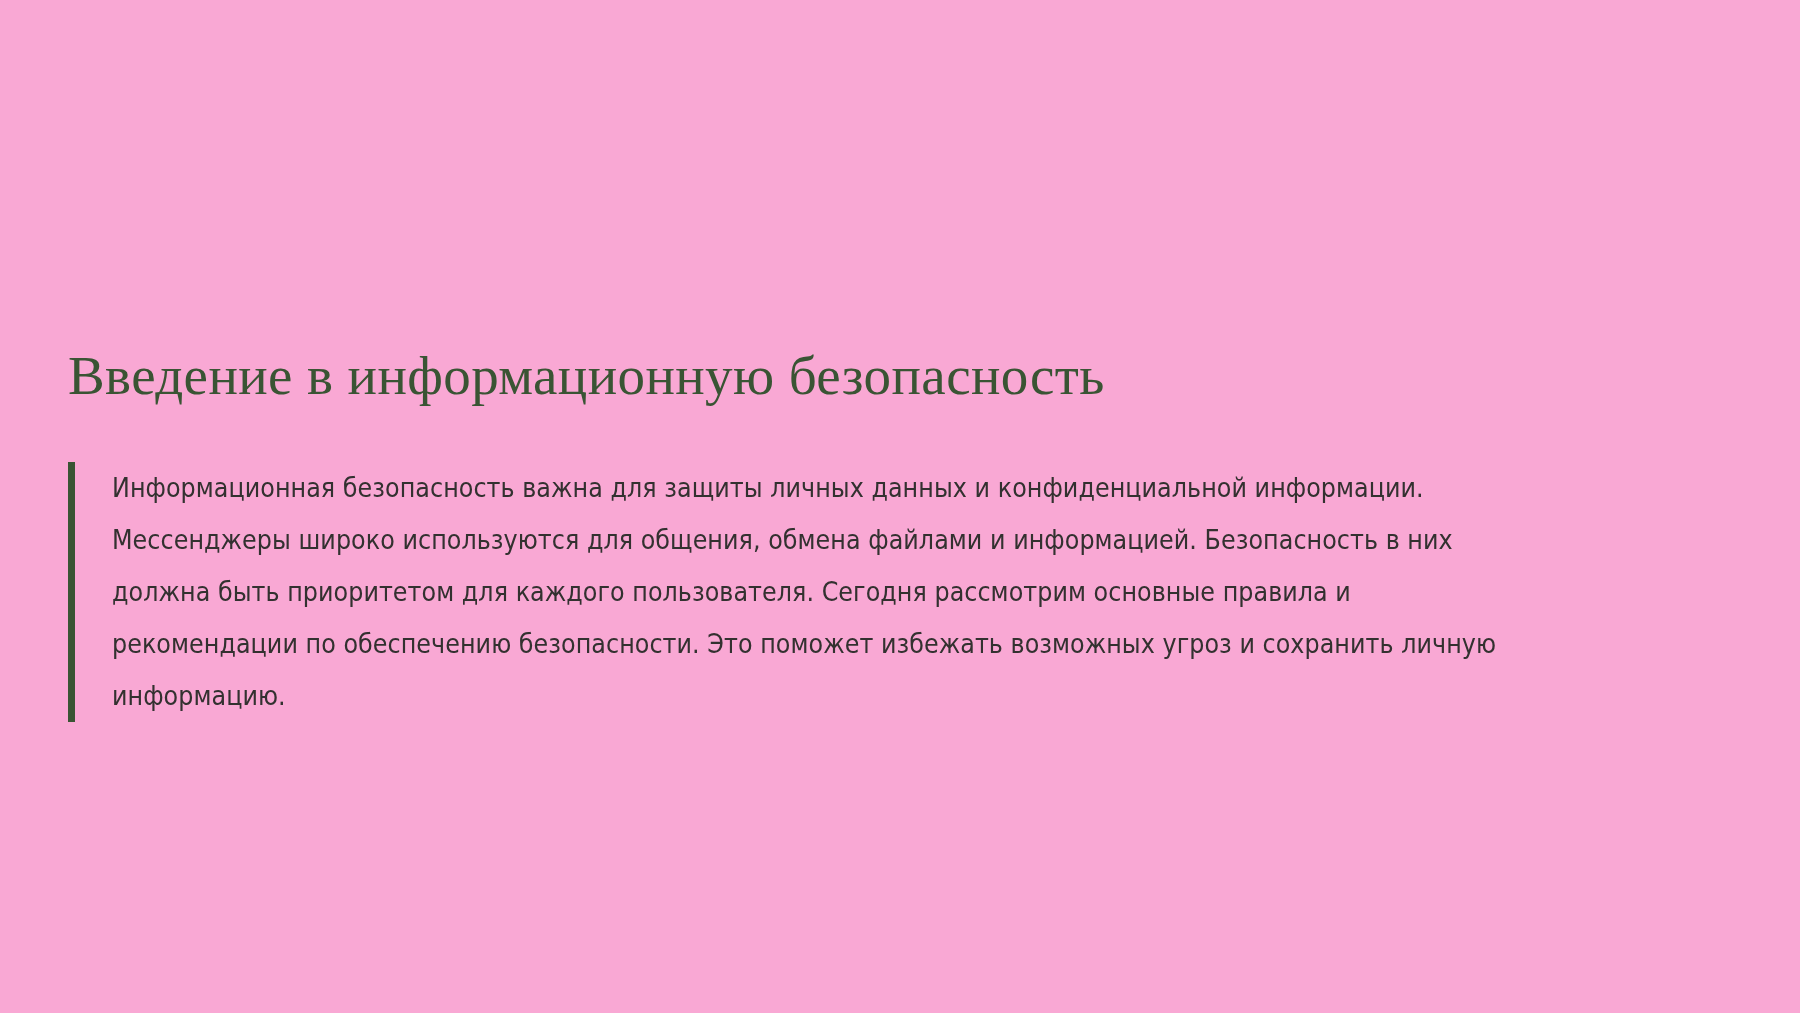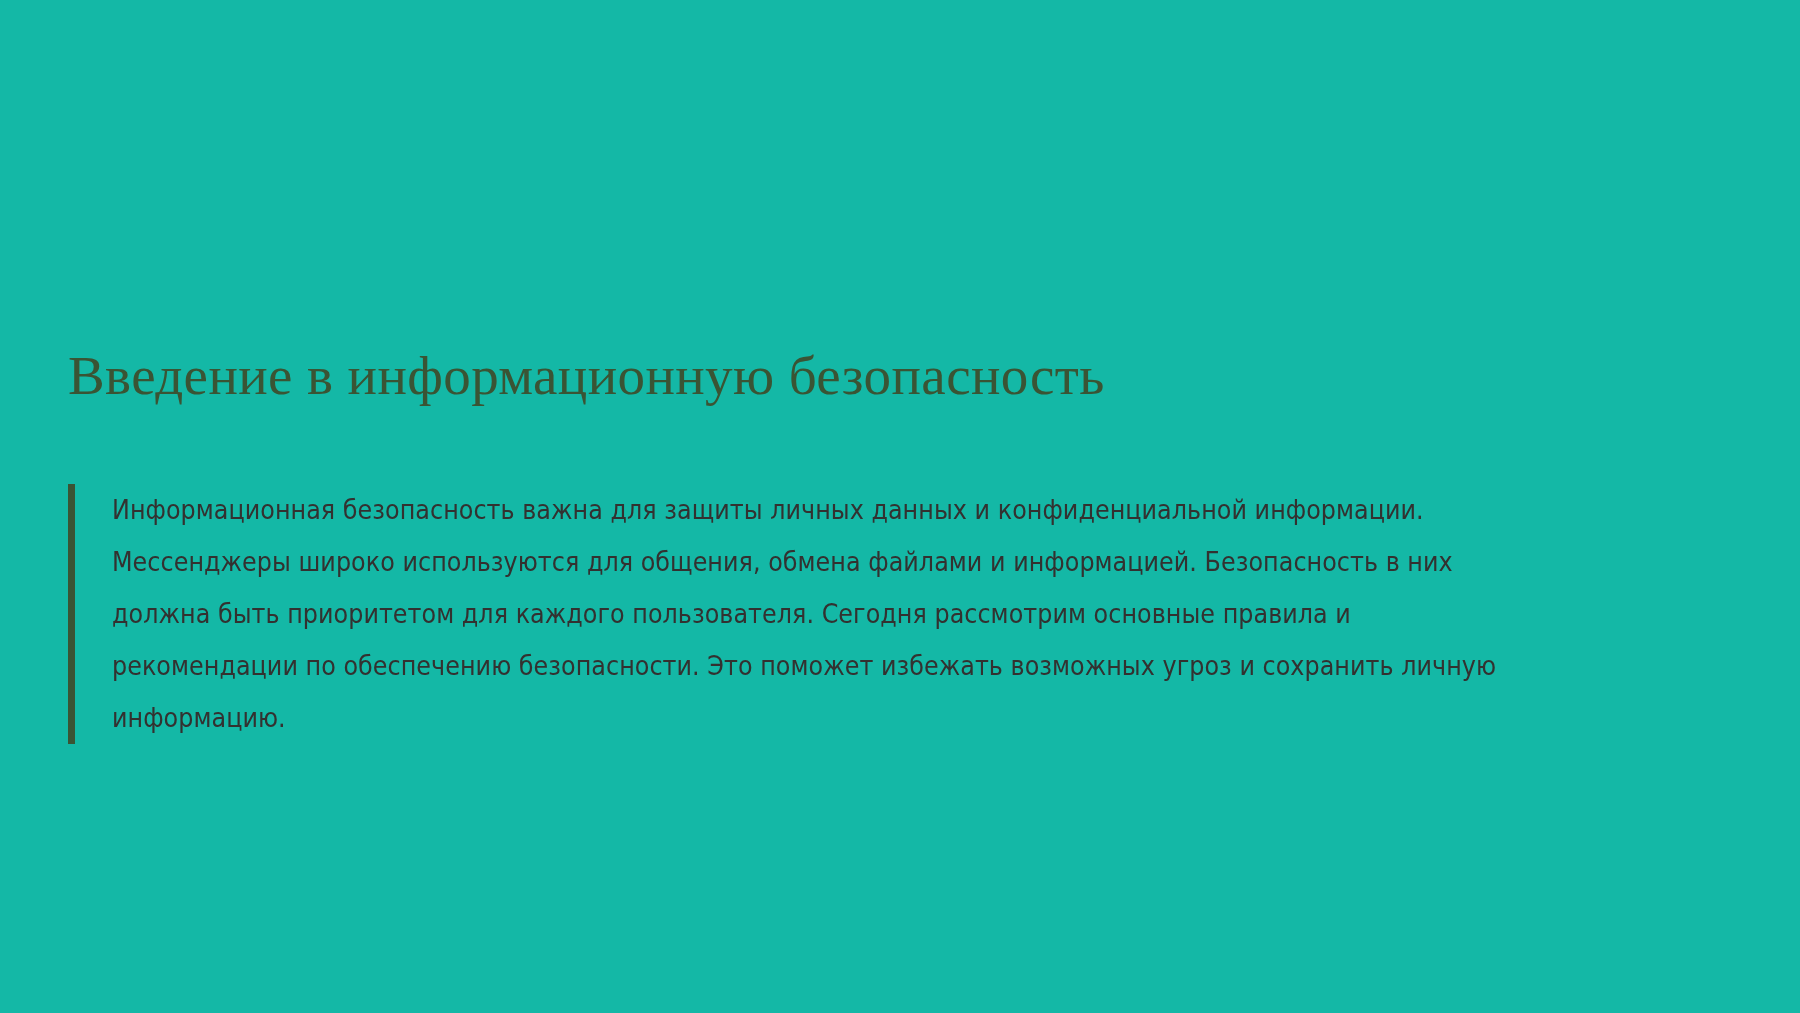--- a/index.html
+++ b/index.html
@@ -22,7 +22,7 @@
     width: 1800px;
     height: 1013px;
     box-sizing: border-box;
-    background: #14b8a6;
+    background: #f9a8d4;
   }
 
   

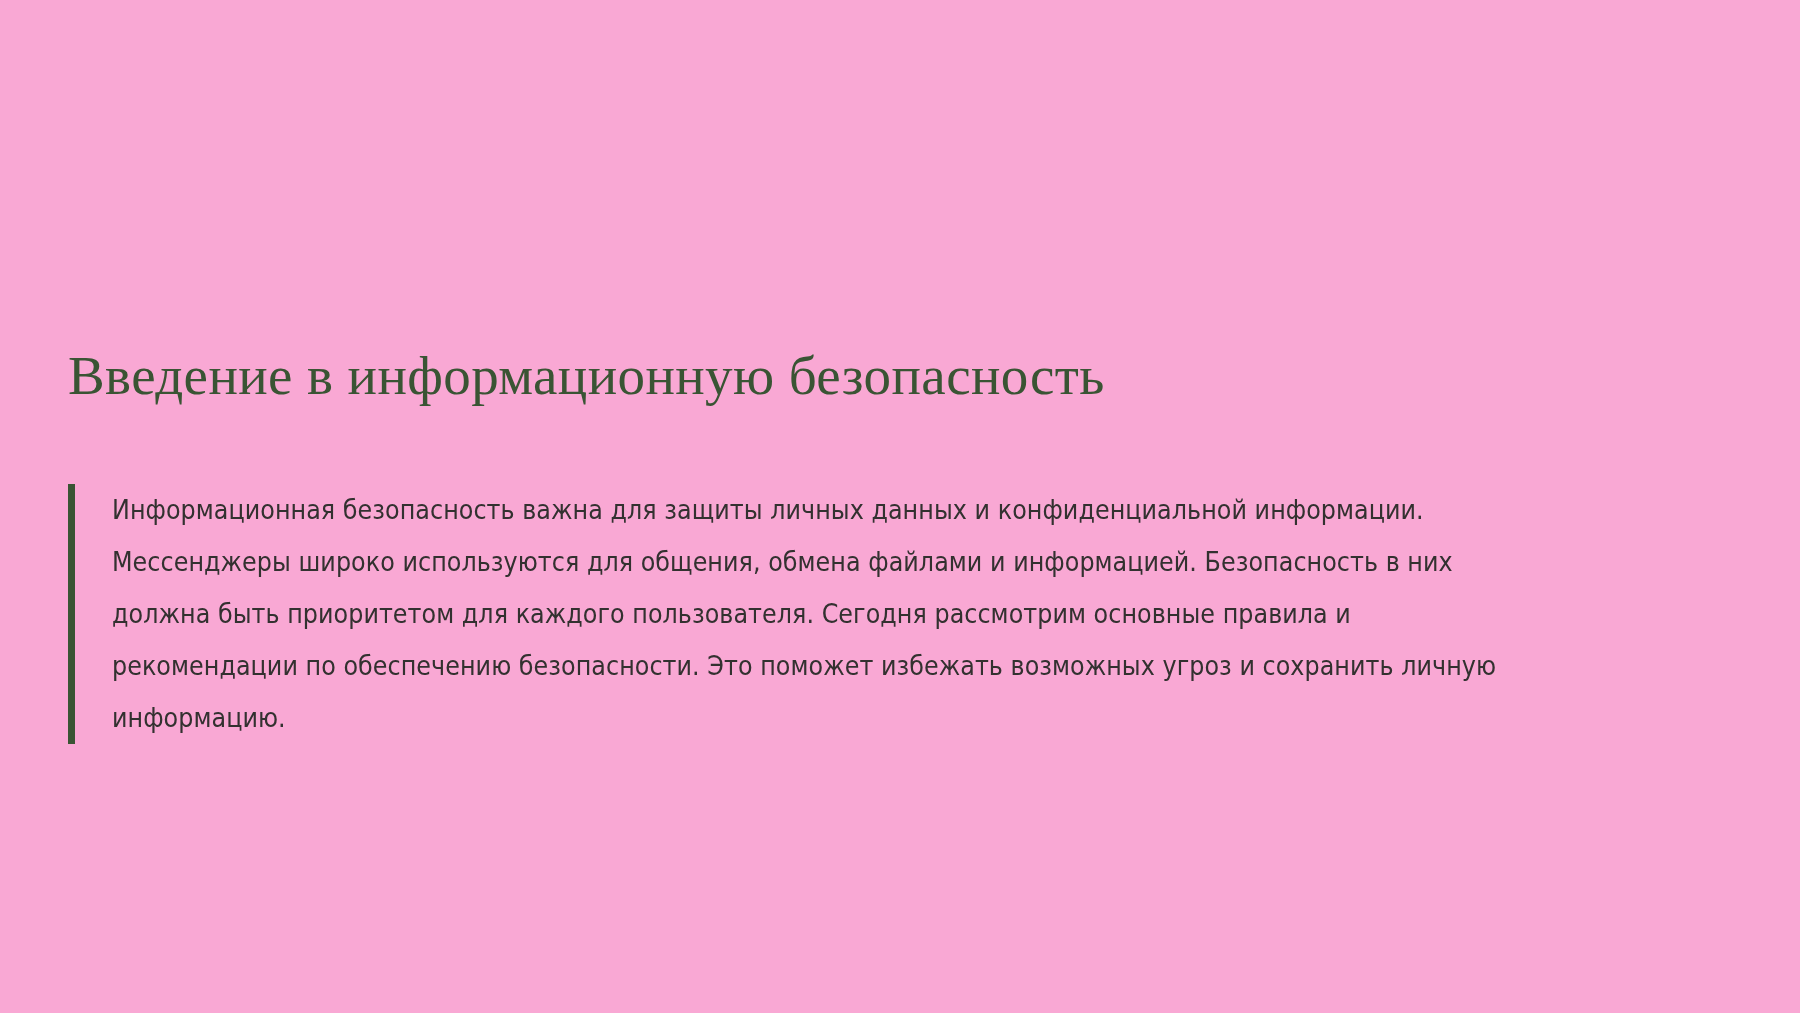--- a/index.html
+++ b/index.html
@@ -45,7 +45,7 @@
   .body-block {
     position: absolute;
     left: 68px;
-    top: 484px;
+    top: 462px;
     width: 1460px;
     display: flex;
     align-items: stretch;

